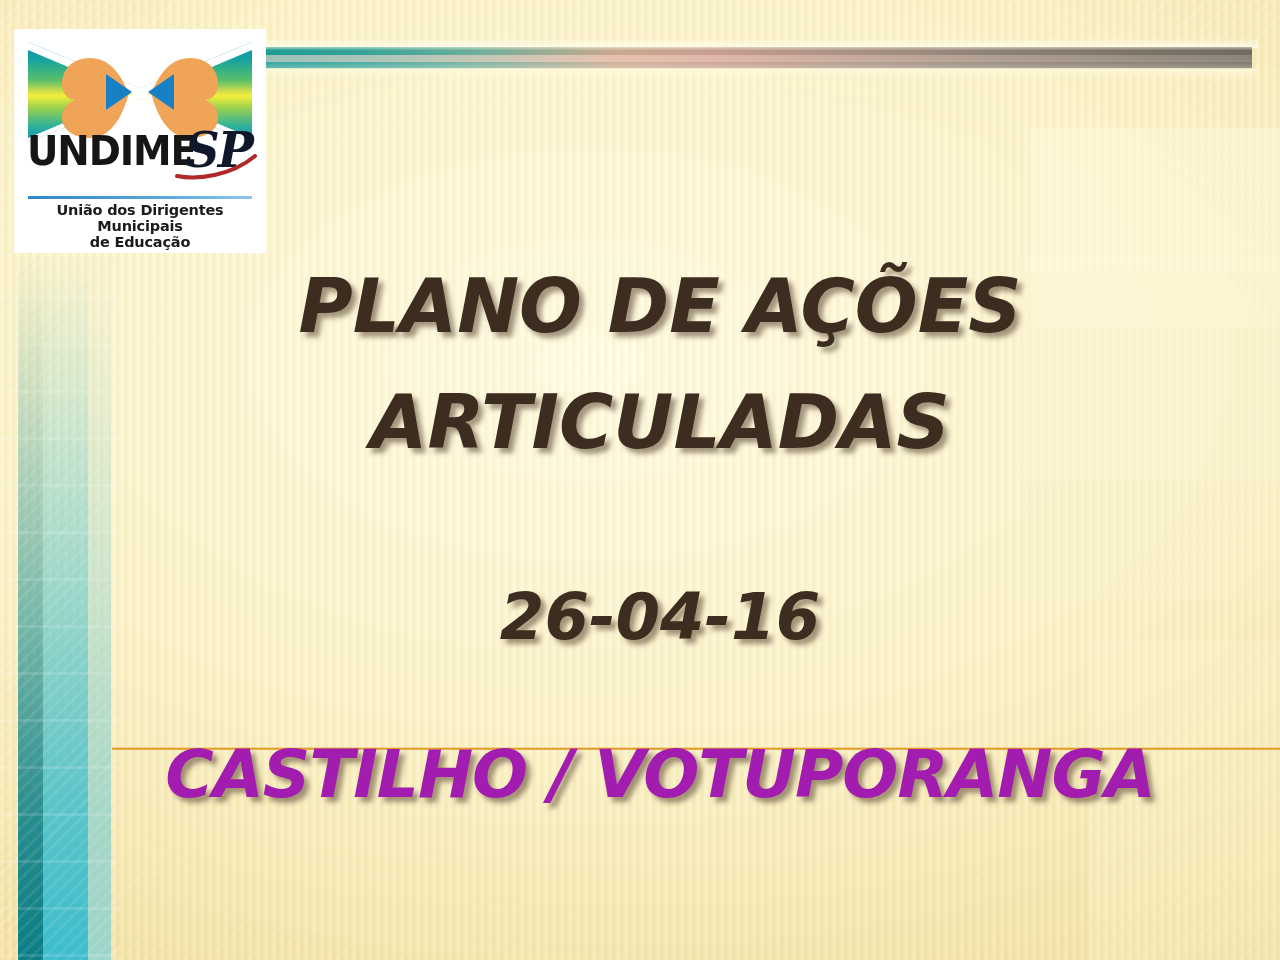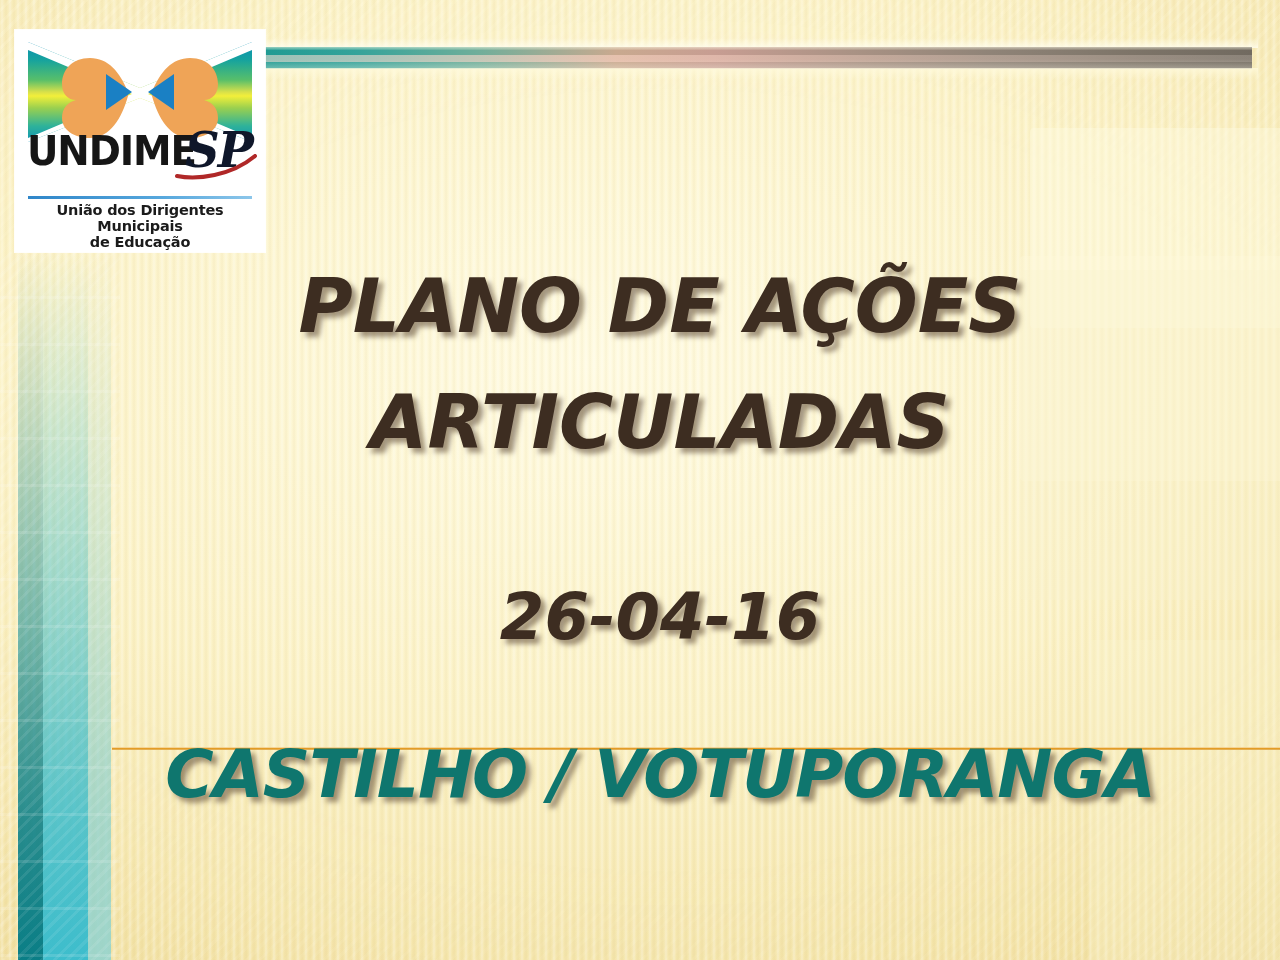--- a/index.html
+++ b/index.html
@@ -333,7 +333,7 @@
     font-size: 66px;
     line-height: 78px;
     letter-spacing: -1px;
-    color: #0f766e;
+    color: #a21caf;
     text-shadow: 5px 5px 5px rgba(90,70,50,0.55);
     white-space: nowrap;
   }

